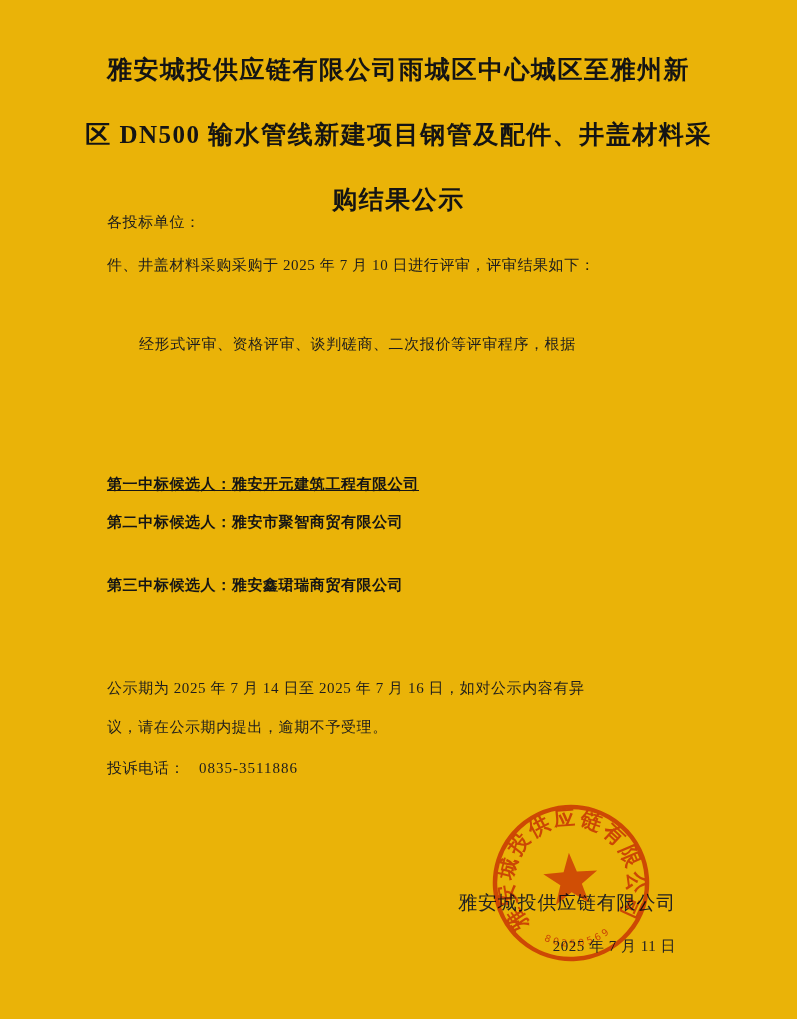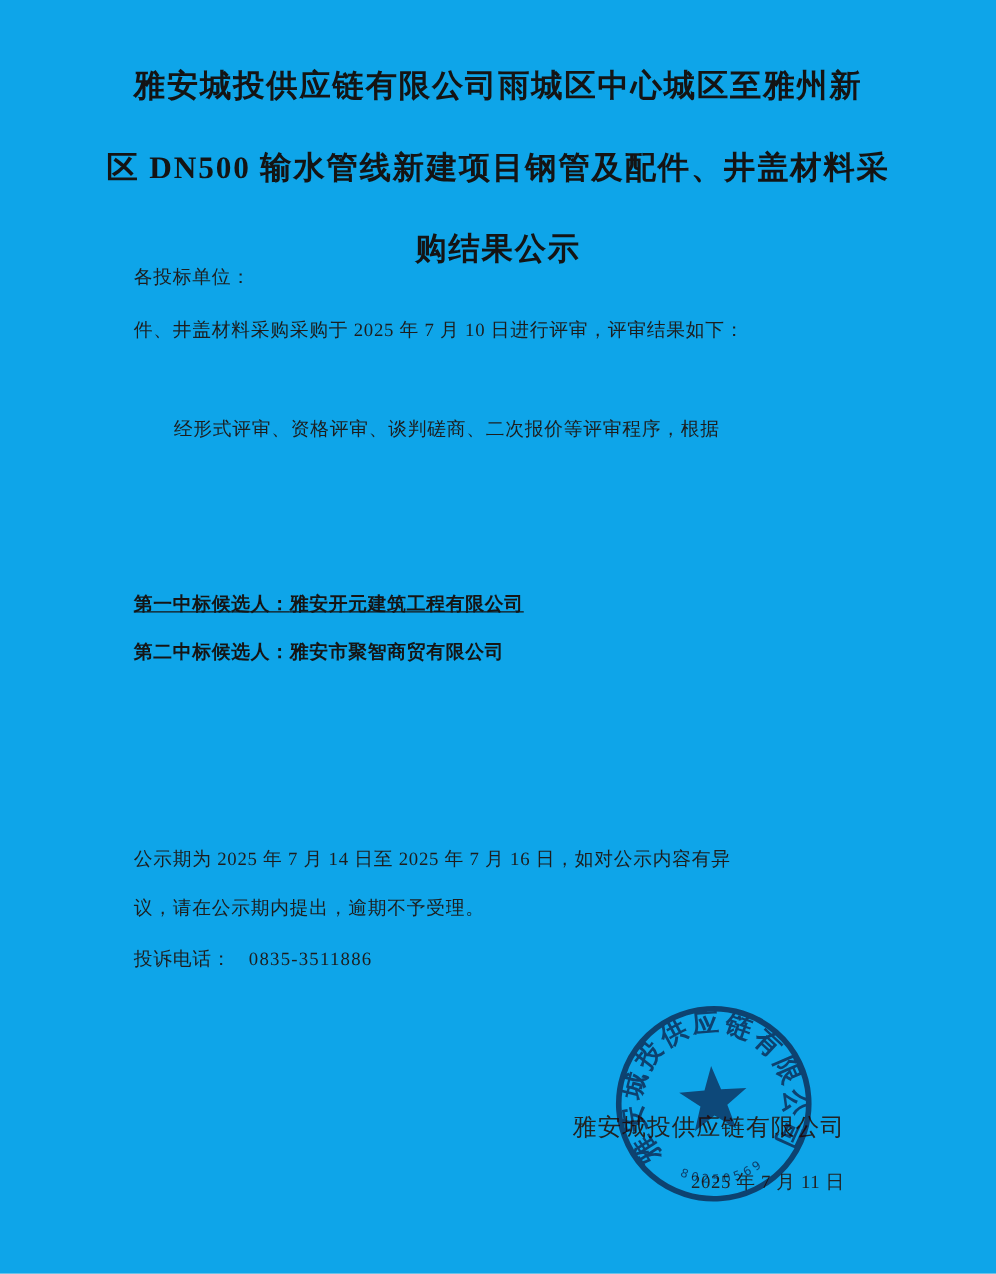--- a/index.html
+++ b/index.html
@@ -13,7 +13,7 @@
     width: 797px;
     height: 1019px;
     margin: 0 auto;
-    background: #0ea5e9;
+    background: #eab308;
     overflow: hidden;
     color: #1d1d1d;
   }

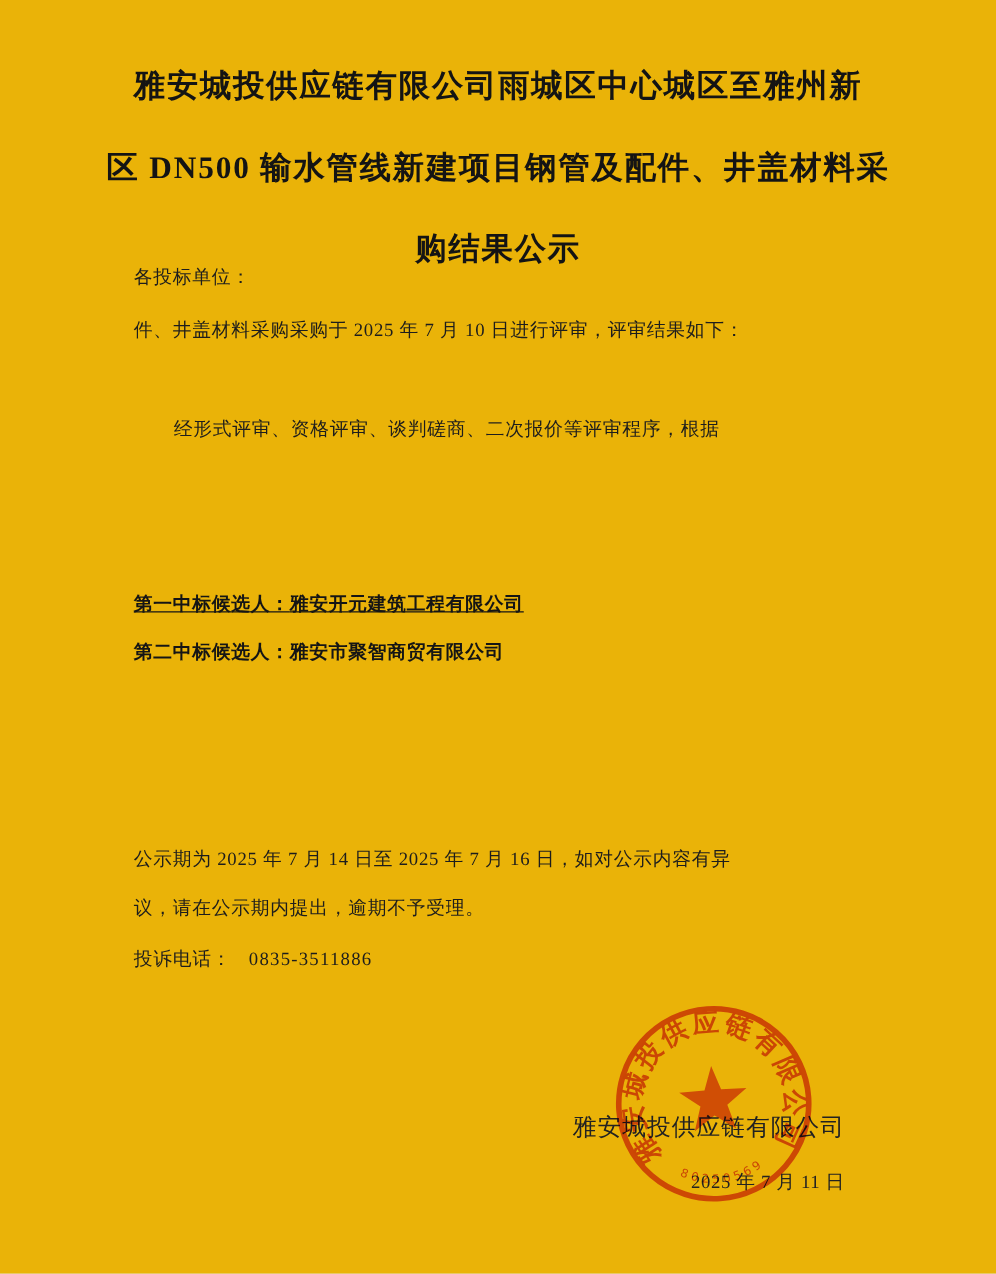--- a/index.html
+++ b/index.html
@@ -139,6 +139,9 @@
     <span>第二中标候选人：</span><span>雅安市聚智商贸有限公司</span>
   </p>
 
+  <p class="para candidate candidate-3">
+    <span>第三中标候选人：</span><span>雅安鑫珺瑞商贸有限公司</span>
+  </p>
 
   <p class="para para-notice">
     <span class="line">公示期为 2025 年 7 月 14 日至 2025 年 7 月 16 日，如对公示内容有异</span>

